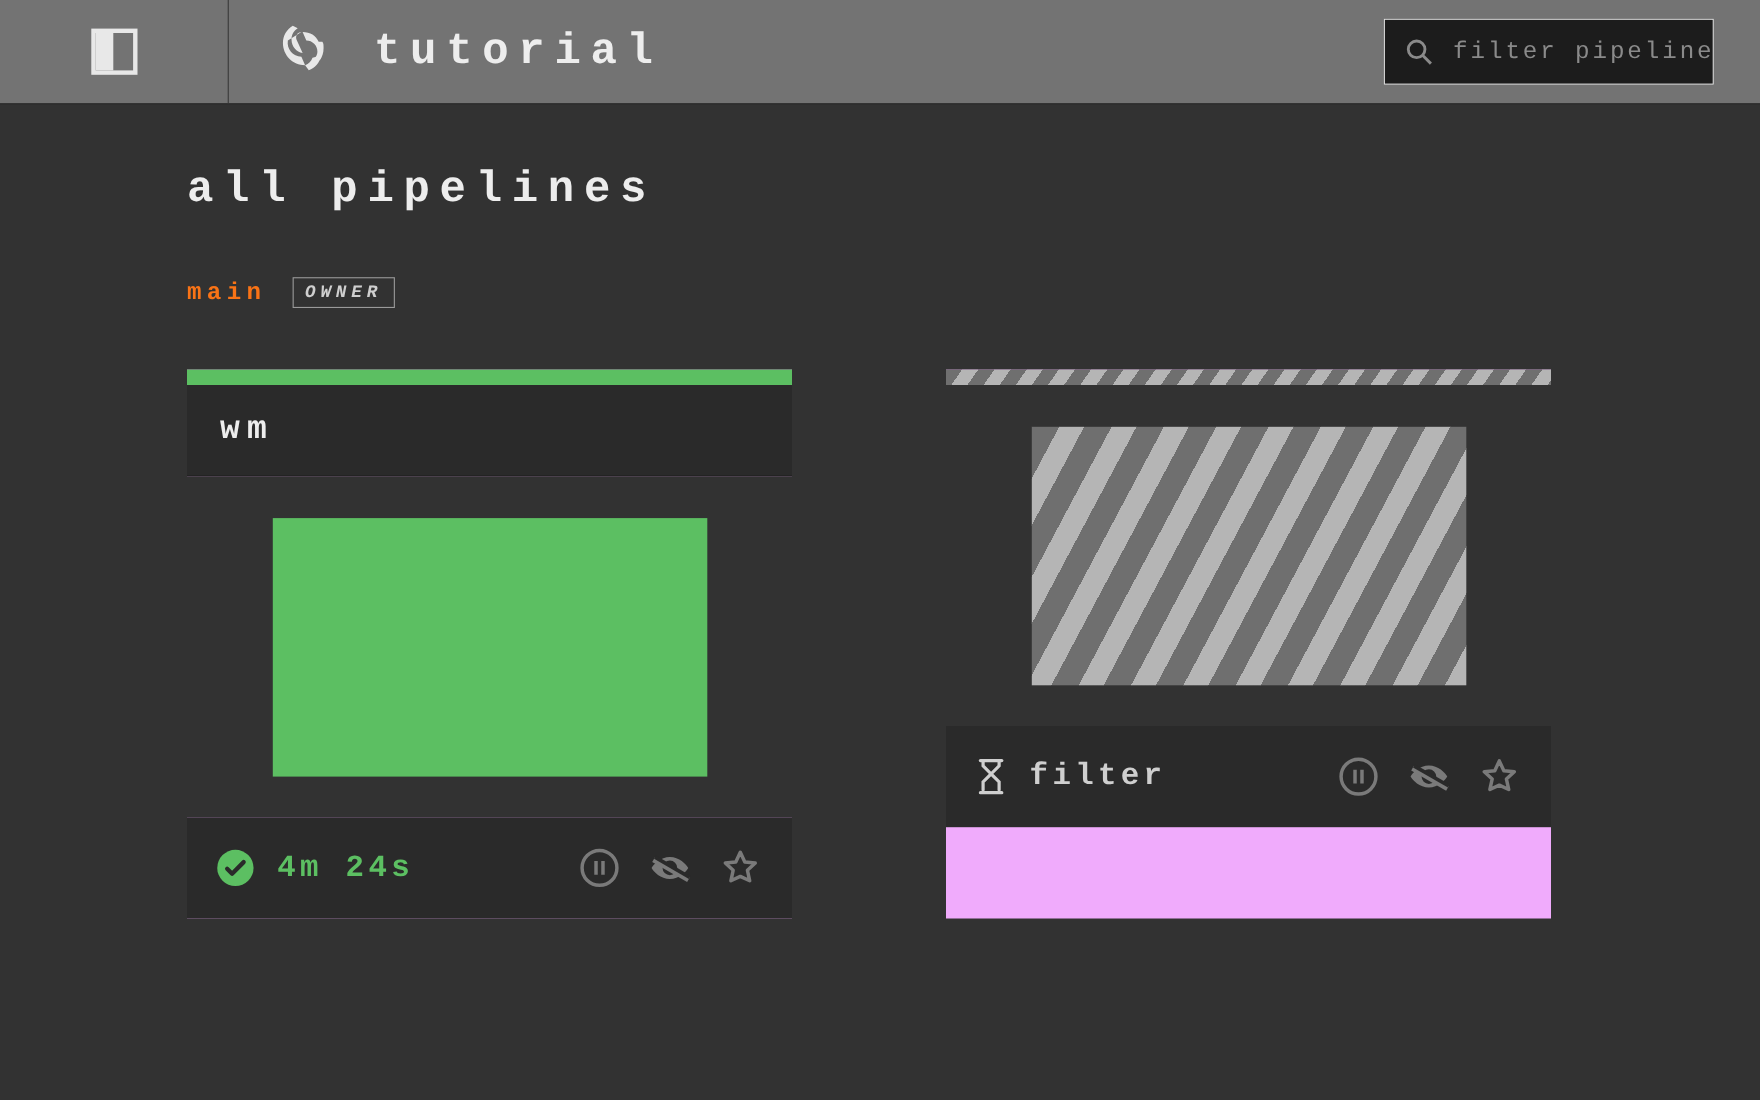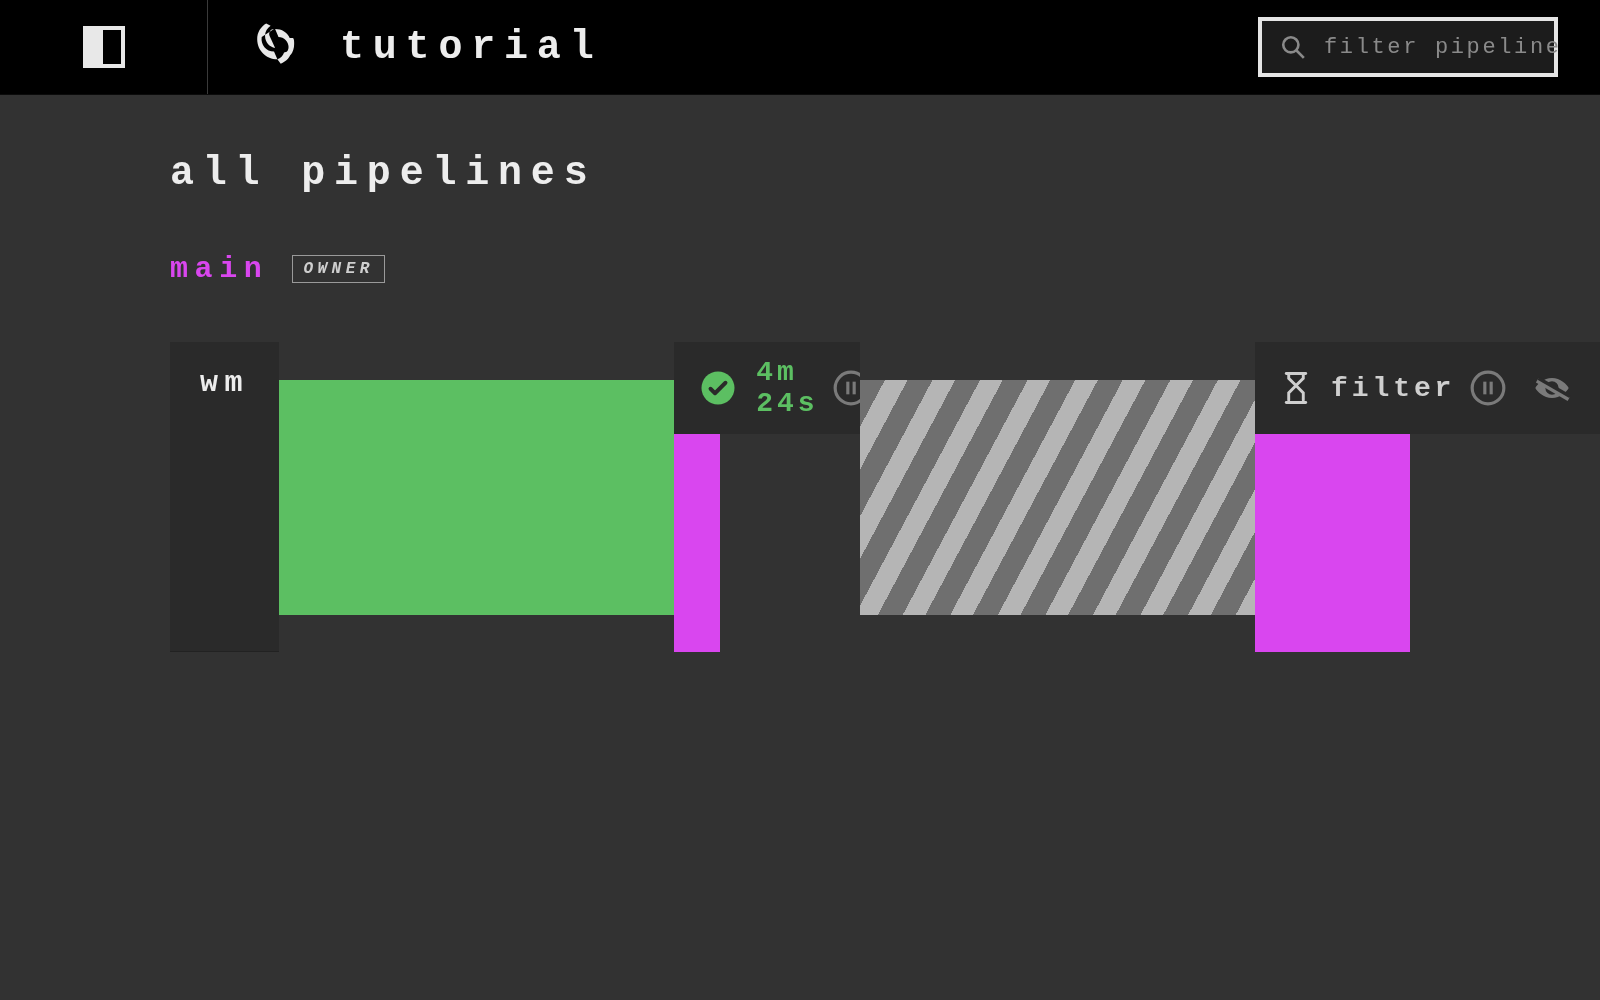--- a/index.html
+++ b/index.html
@@ -12,7 +12,7 @@
   }
   .topbar {
     height: 95px;
-    background: #000000;
+    background: #737373;
     display: flex;
     align-items: center;
     padding: 0 24px 0 0;

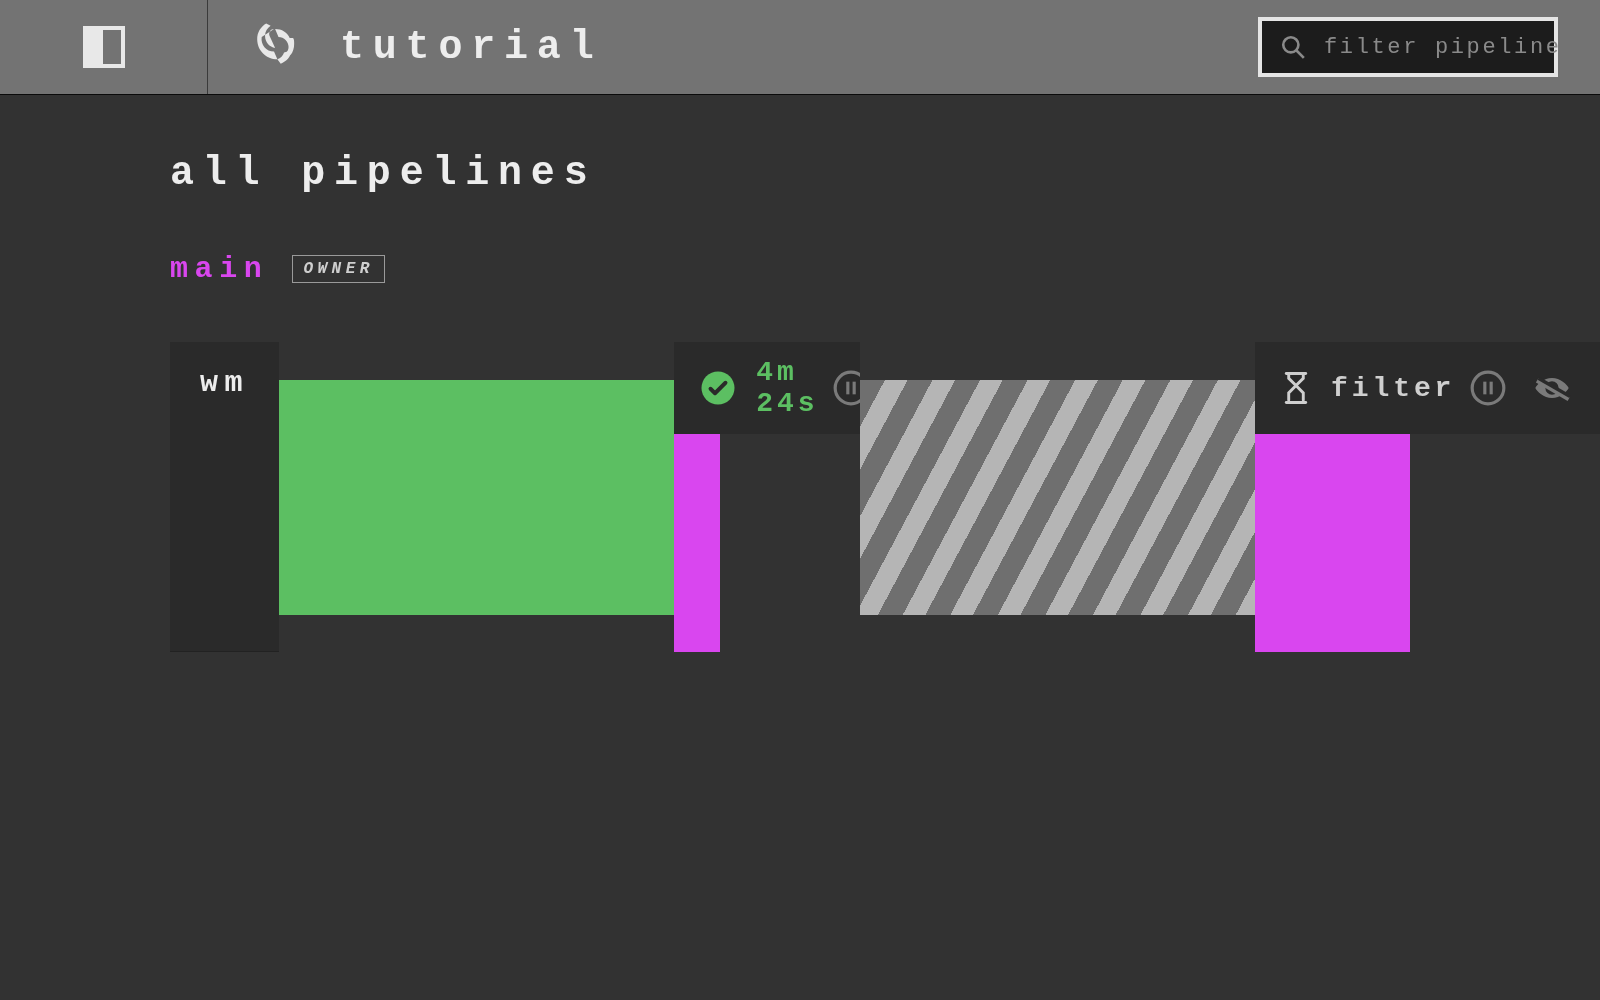--- a/index.html
+++ b/index.html
@@ -54,7 +54,7 @@
   .search {
     width: 300px;
     height: 60px;
-    border: 4px solid #e5e5e5;
+    border: 1px solid #e5e5e5;
     background: #1c1c1c;
     display: flex;
     align-items: center;

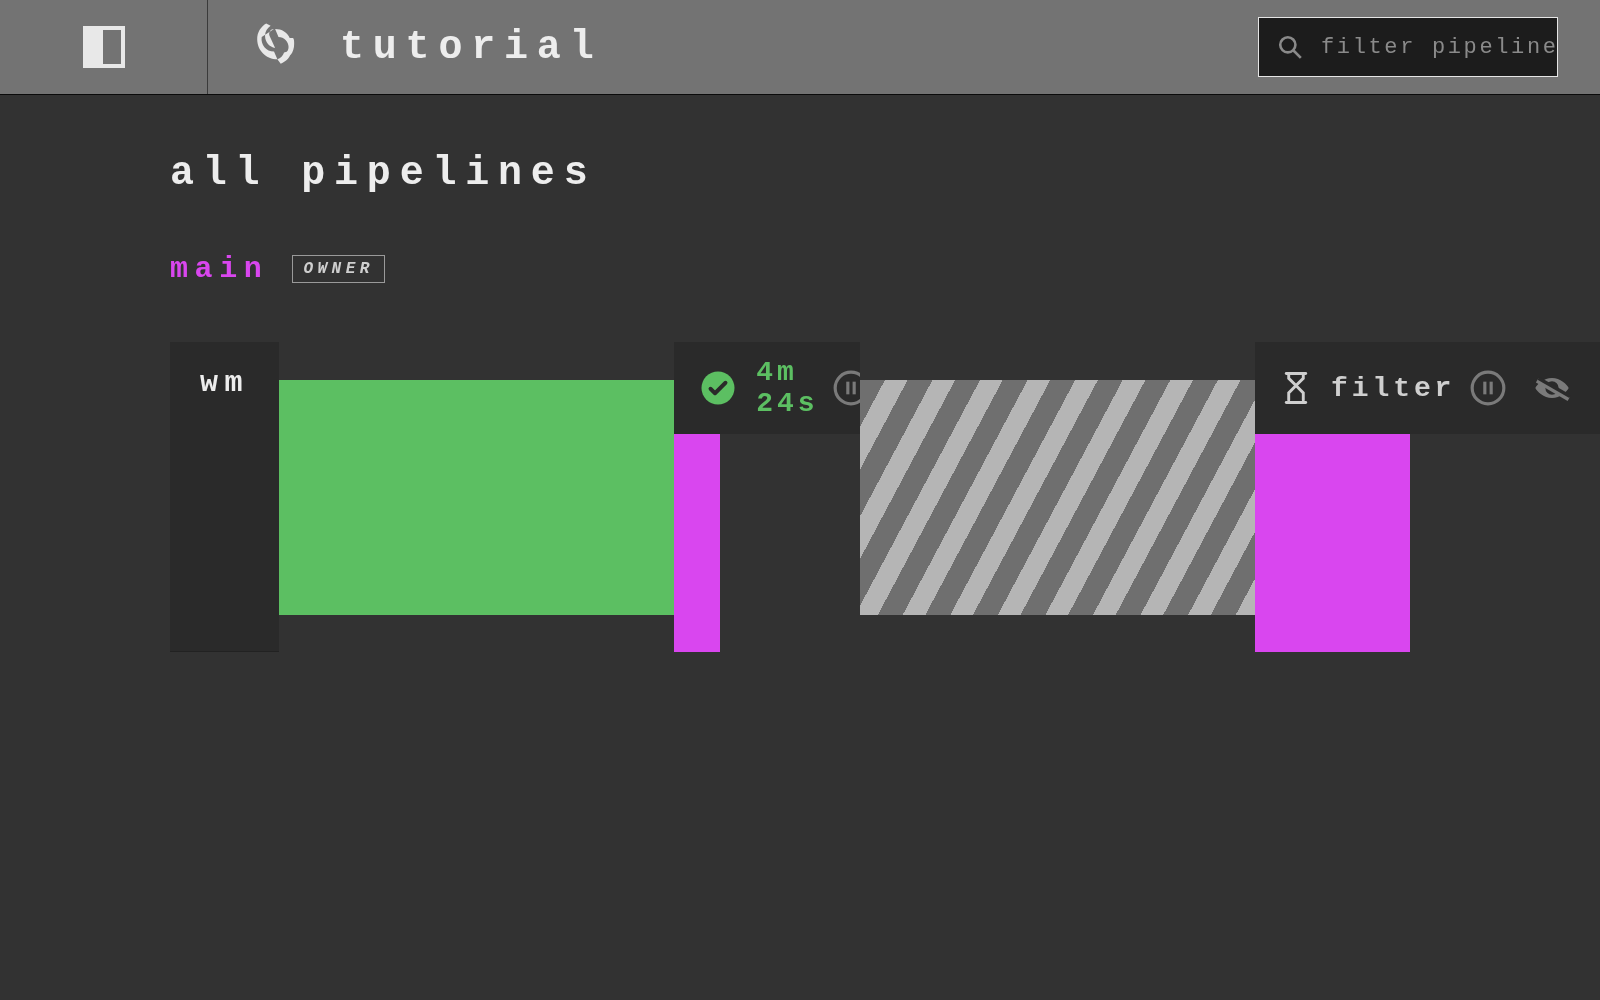--- a/index.html
+++ b/index.html
@@ -84,9 +84,9 @@
   }
   .team-row { display: flex; align-items: center; gap: 24px; margin-bottom: 56px; }
   .team-name {
-    font-size: 30px;
-    font-weight: 700;
-    color: #d946ef;
+    font-size: 22px;
+    font-weight: 700;
+    color: #f97316;
     letter-spacing: 0.22em;
   }
   .owner-badge {

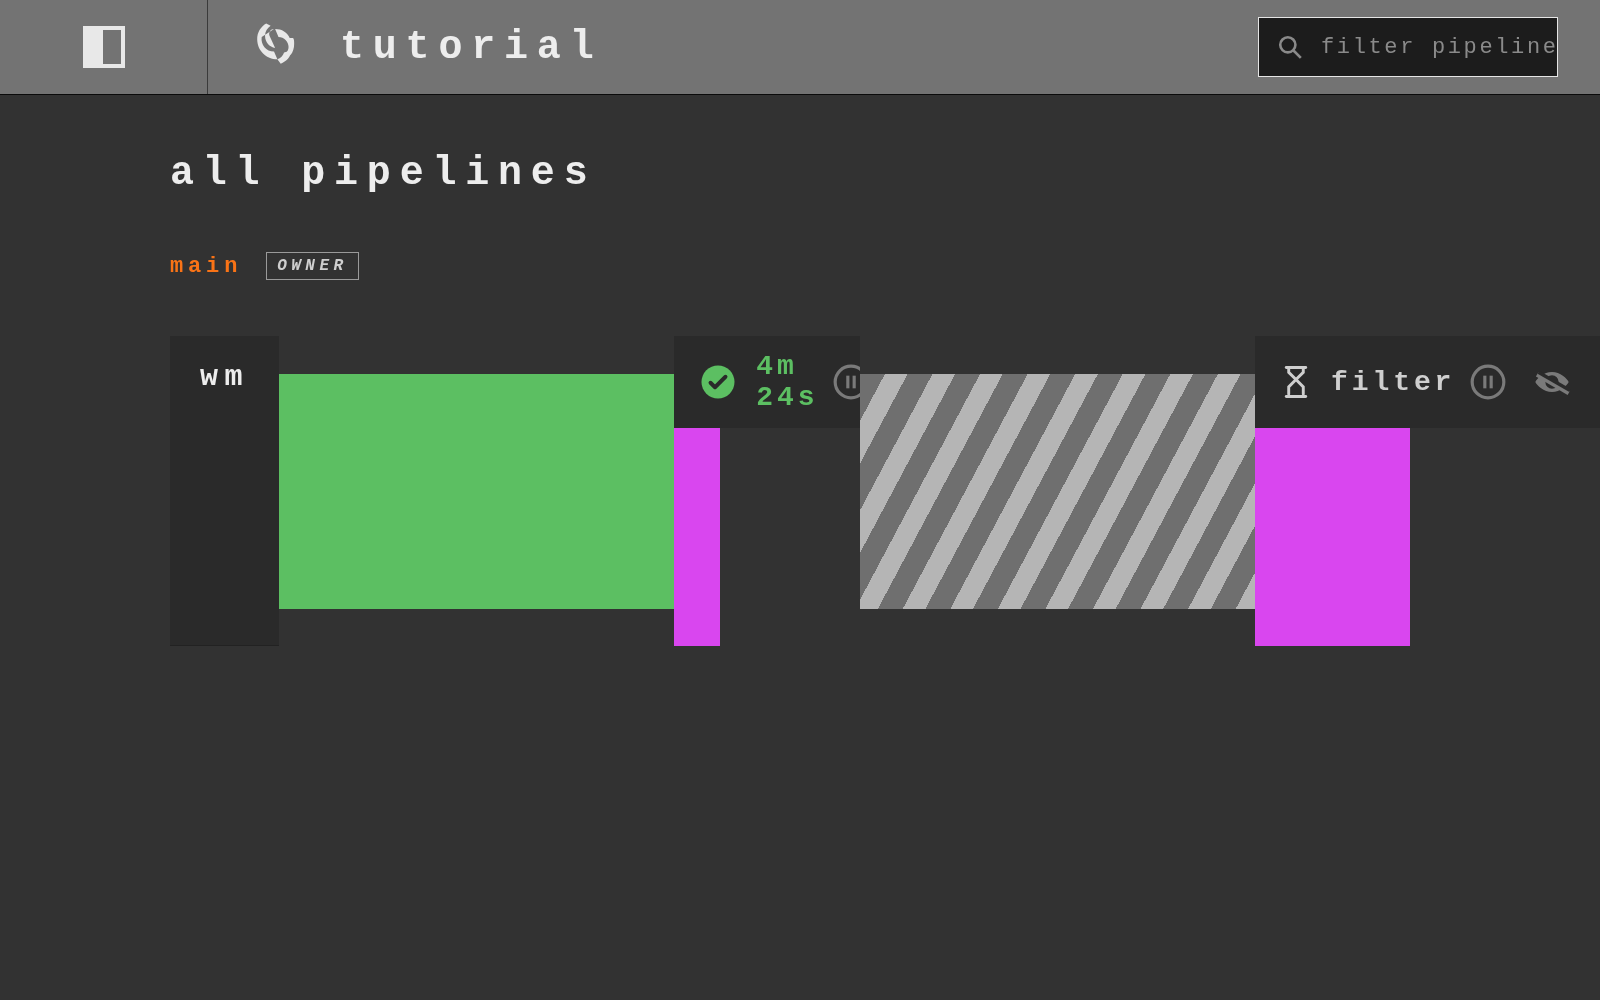--- a/index.html
+++ b/index.html
@@ -103,8 +103,9 @@
   .cards { display: flex; gap: 140px; }
   .card {
     width: 550px;
-    background: #d946ef;
-    display: flex;
+    background: #f0abfc;
+    display: flex;
+    flex-direction: column;
   }
   .card-stripe { height: 14px; }
   .stripe-green { background: #5cbf62; }

